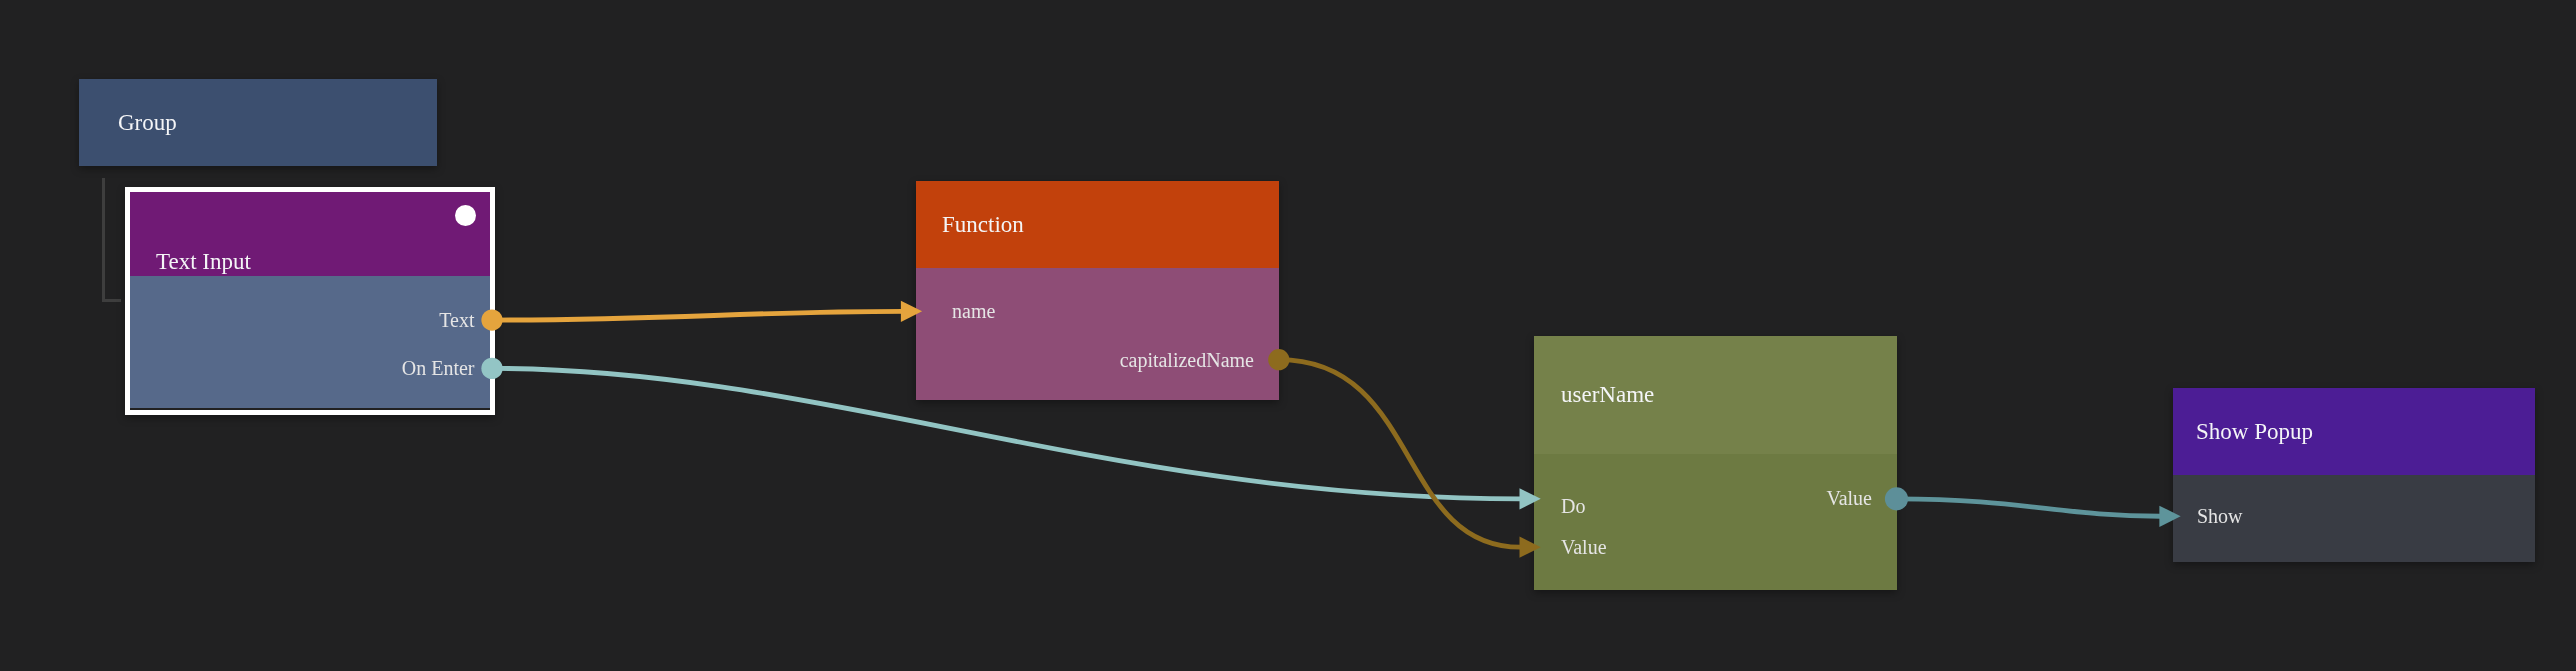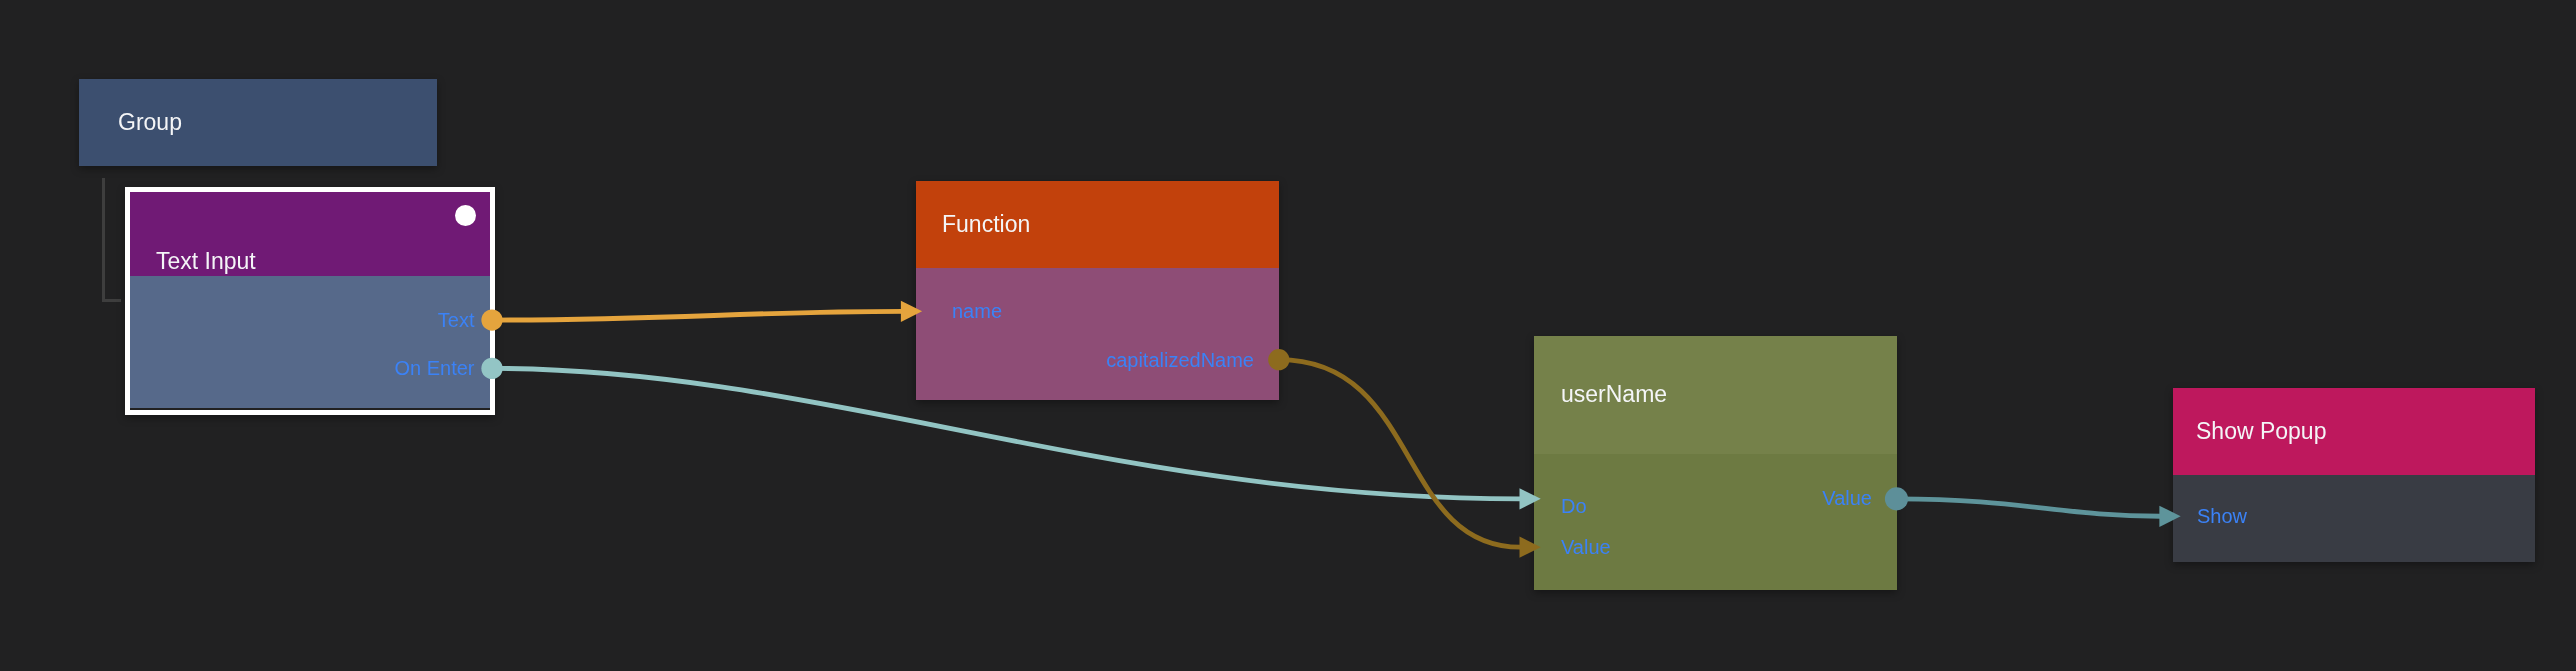--- a/index.html
+++ b/index.html
@@ -83,7 +83,7 @@
 </head>
 <body>
 
-<div id="canvas" style="background-color: rgb(33, 33, 34);">
+<div id="canvas" style="background-color: rgb(33, 33, 34); font-family: Liberation Serif, serif;">
 
   <div class="hier-line" style="left: 102px; top: 178px; width: 2.9px; height: 124px; background-color: rgb(62, 62, 62);"></div>
   <div class="hier-line" style="left: 102px; top: 299px; width: 19.3px; height: 2.9px; background-color: rgb(62, 62, 62);"></div>

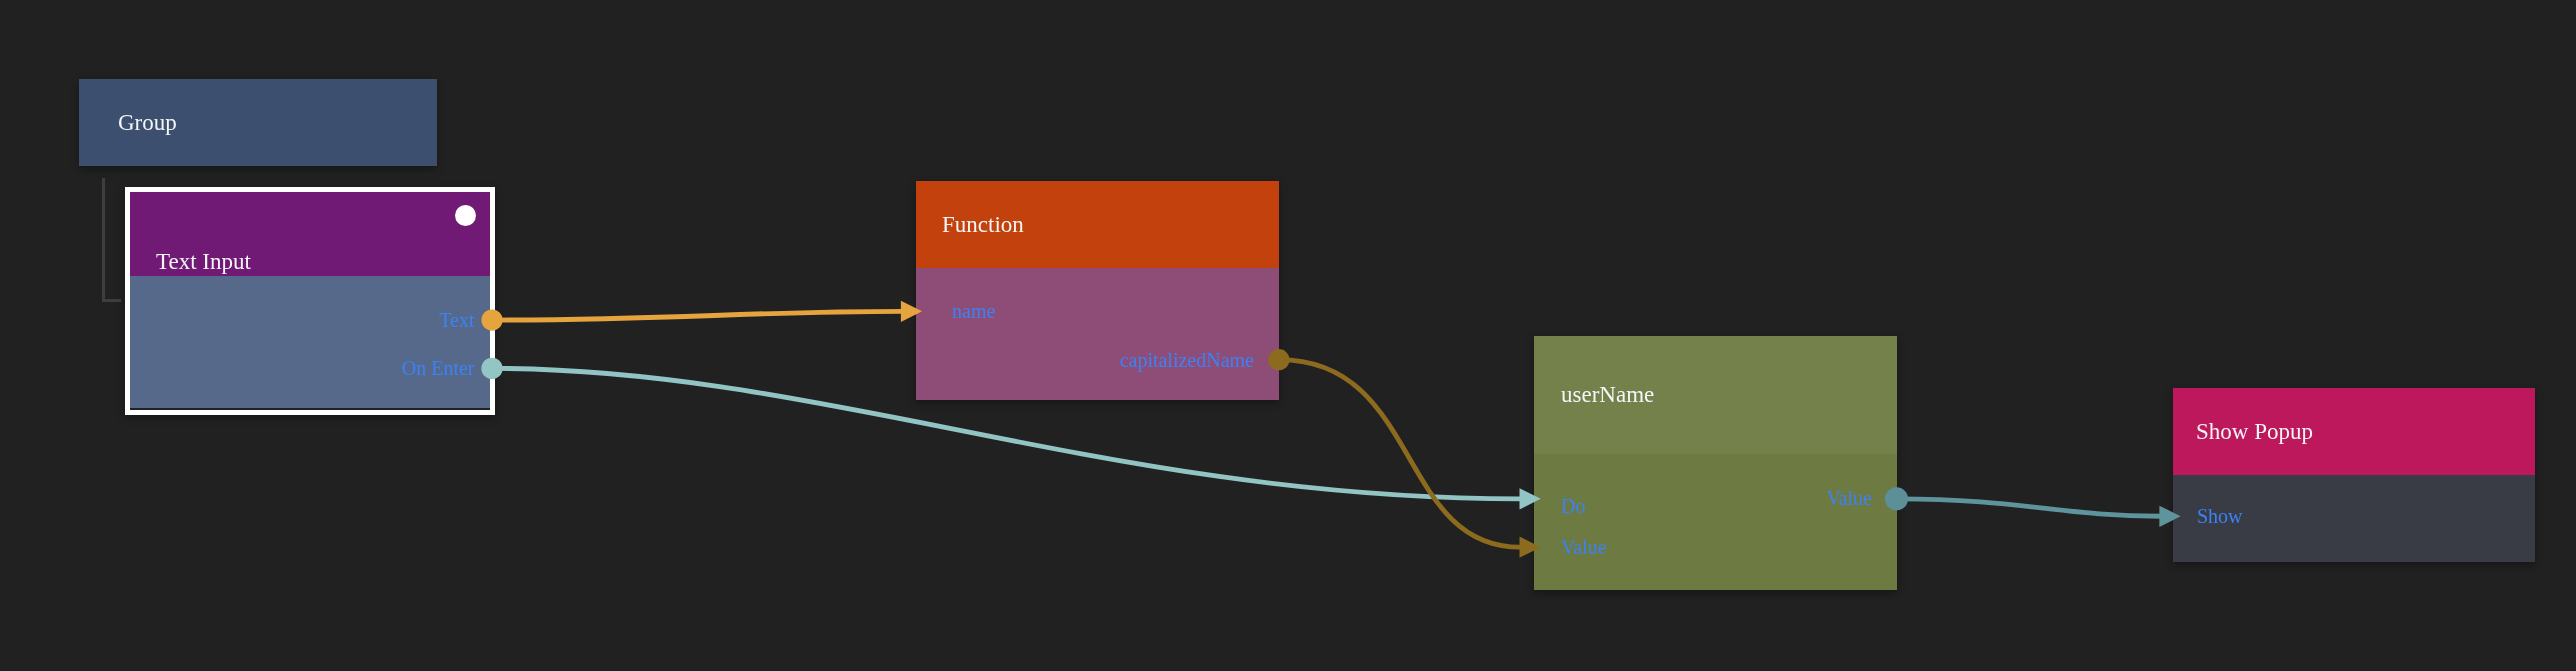--- a/index.html
+++ b/index.html
@@ -43,7 +43,7 @@
   .port {
     position: absolute;
     transform: translateY(-50%);
-    color: #3b82f6;
+    color: #e5e5e5;
     font-size: 20px;
     white-space: nowrap;
   }

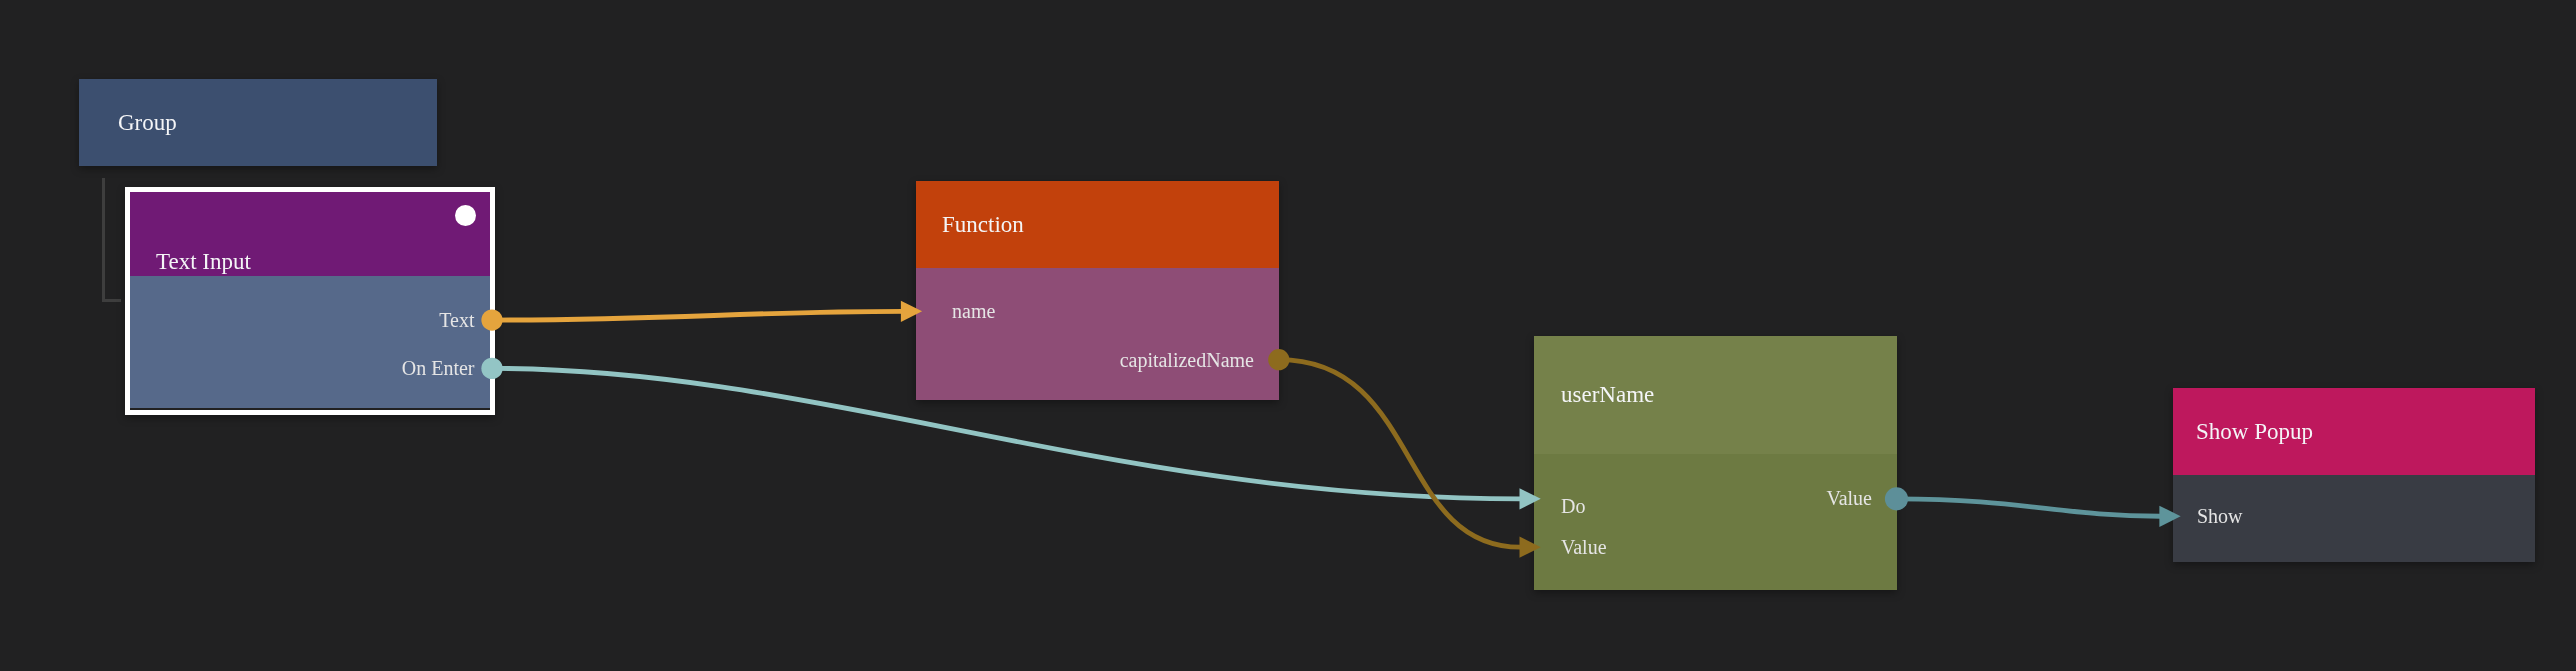--- a/index.html
+++ b/index.html
@@ -124,7 +124,7 @@
   </div>
 
   <div class="node" id="node-show-popup">
-    <div class="header" style="background-color: #be185d; justify-content: center;">
+    <div class="header" style="background-color: #4c1d95; justify-content: center;">
       <div class="title">Show Popup</div>
     </div>
     <div class="body" style="background-color: rgb(57, 60, 68);"></div>

